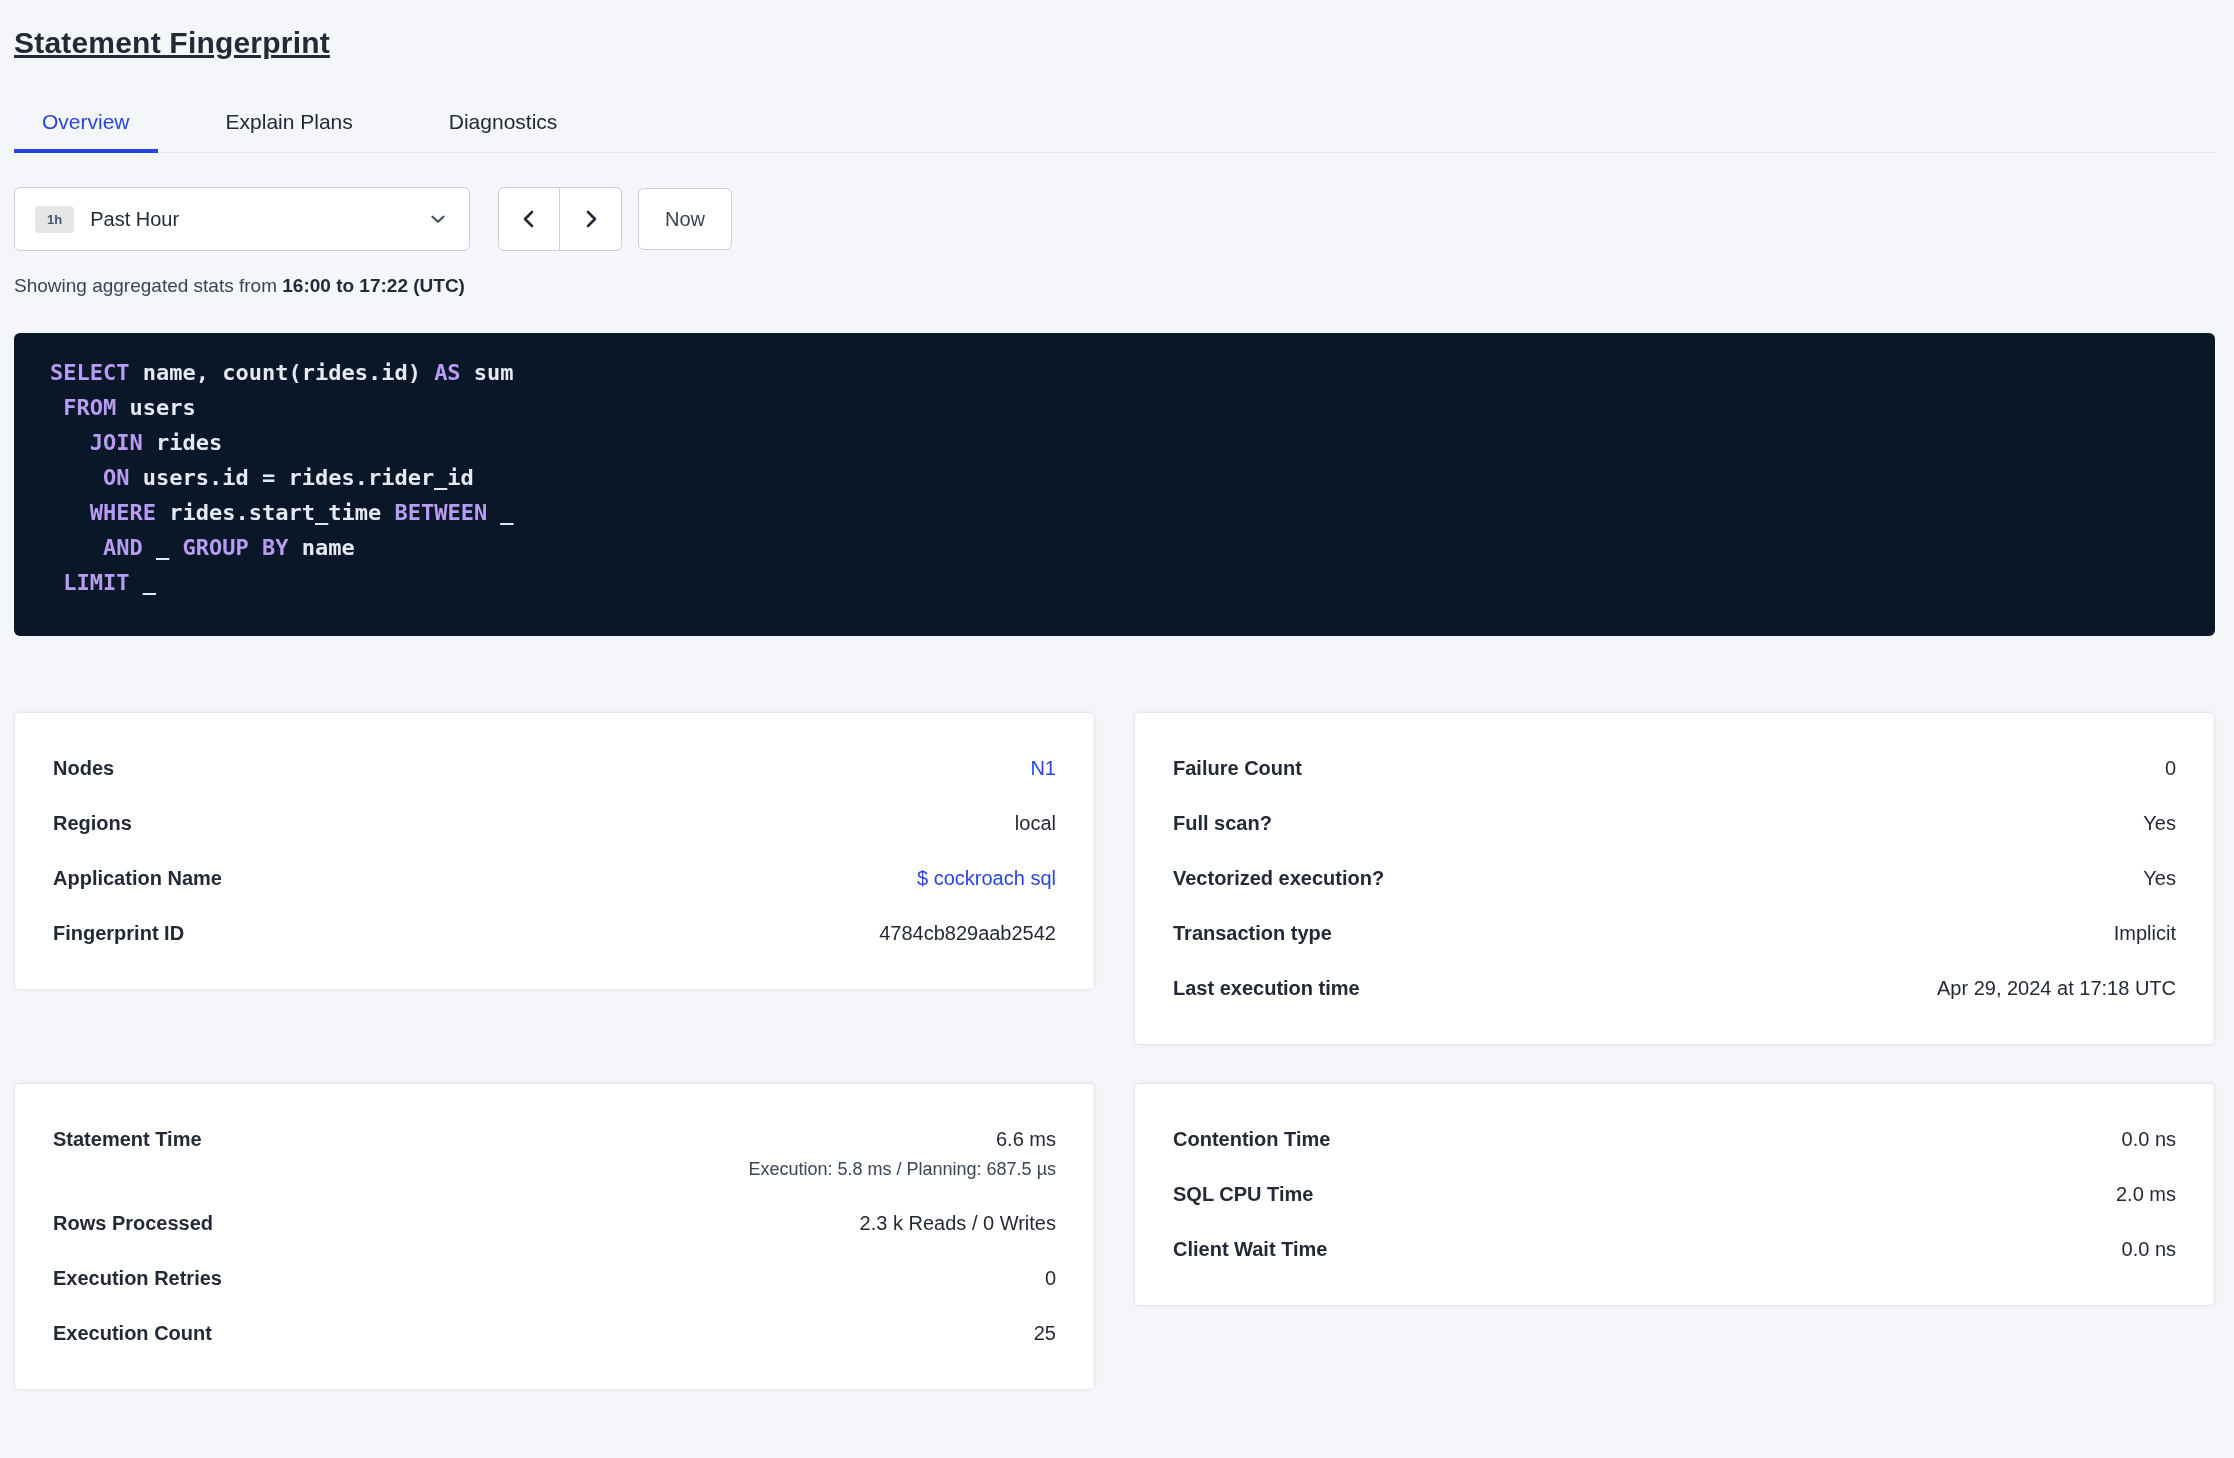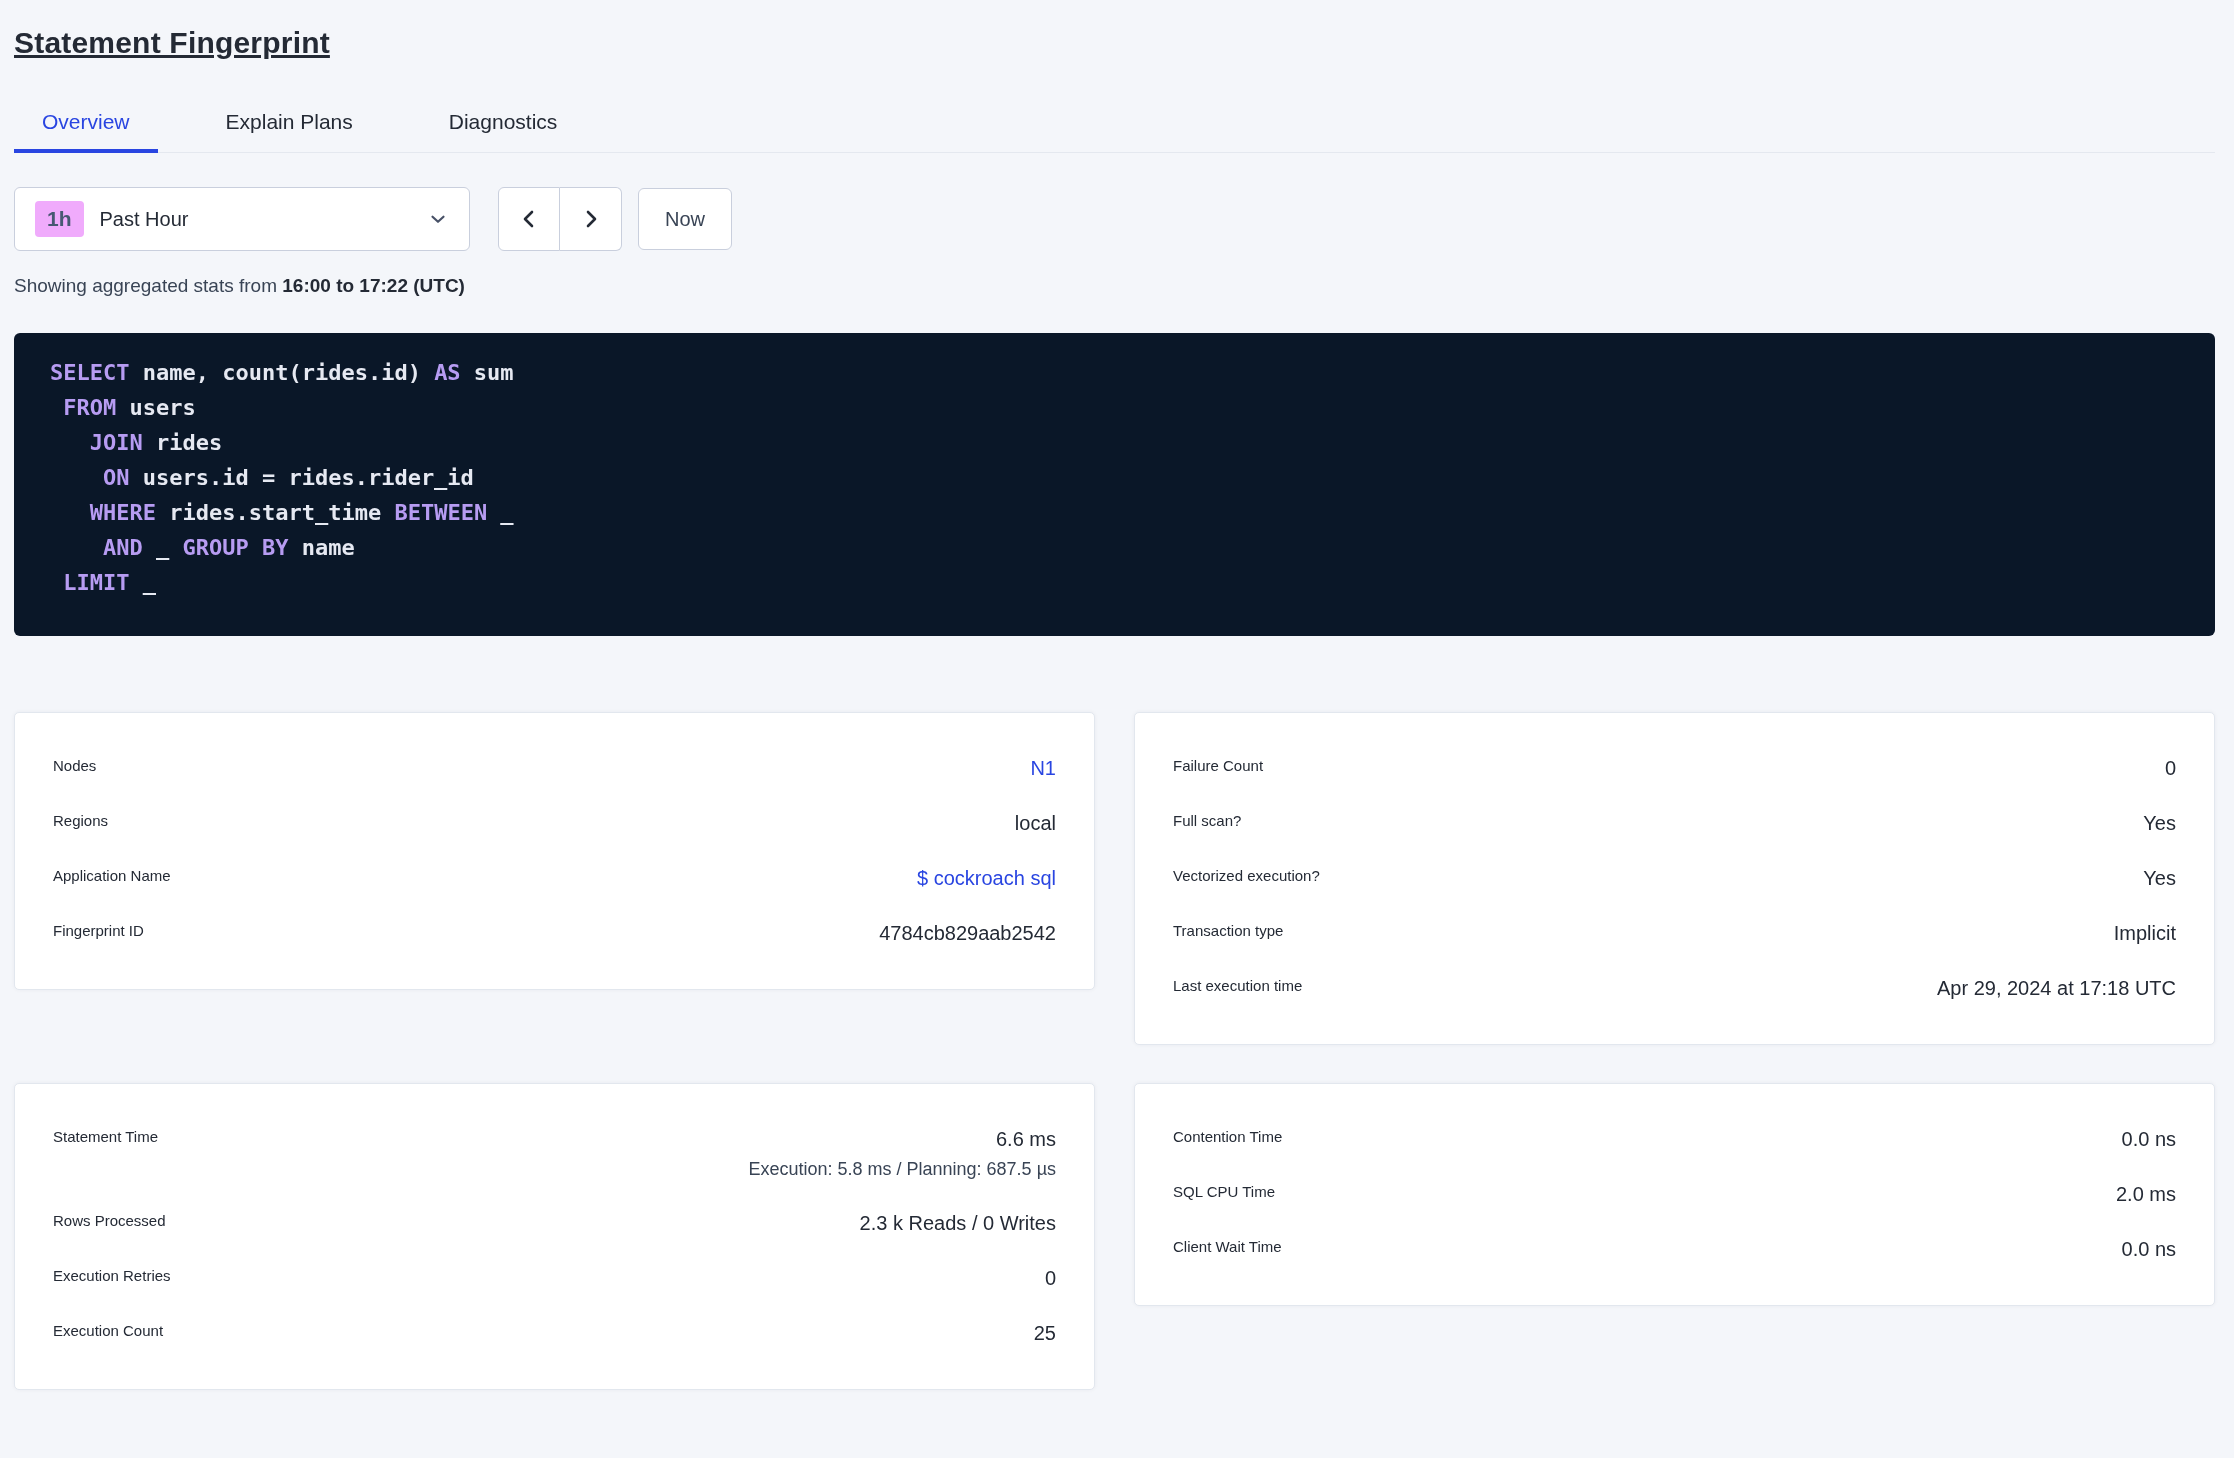--- a/index.html
+++ b/index.html
@@ -20,7 +20,7 @@
 
   .toolbar { display: flex; align-items: center; margin-top: 34px; }
   .range-picker { width: 456px; height: 64px; background: #fff; border: 1px solid #c9cfdd; border-radius: 6px; display: flex; align-items: center; padding: 0 20px; cursor: pointer; }
-  .range-badge { background: #f0abfc; color: #475872; font-size: 21px; font-weight: 700; padding: 6px 12px; border-radius: 4px; }
+  .range-badge { background: #e5e5e5; color: #475872; font-size: 13px; font-weight: 700; padding: 6px 12px; border-radius: 4px; }
   .range-label { font-size: 20px; margin-left: 16px; }
   .picker-caret { margin-left: auto; display: flex; }
   .nav-group { display: flex; margin-left: 28px; }

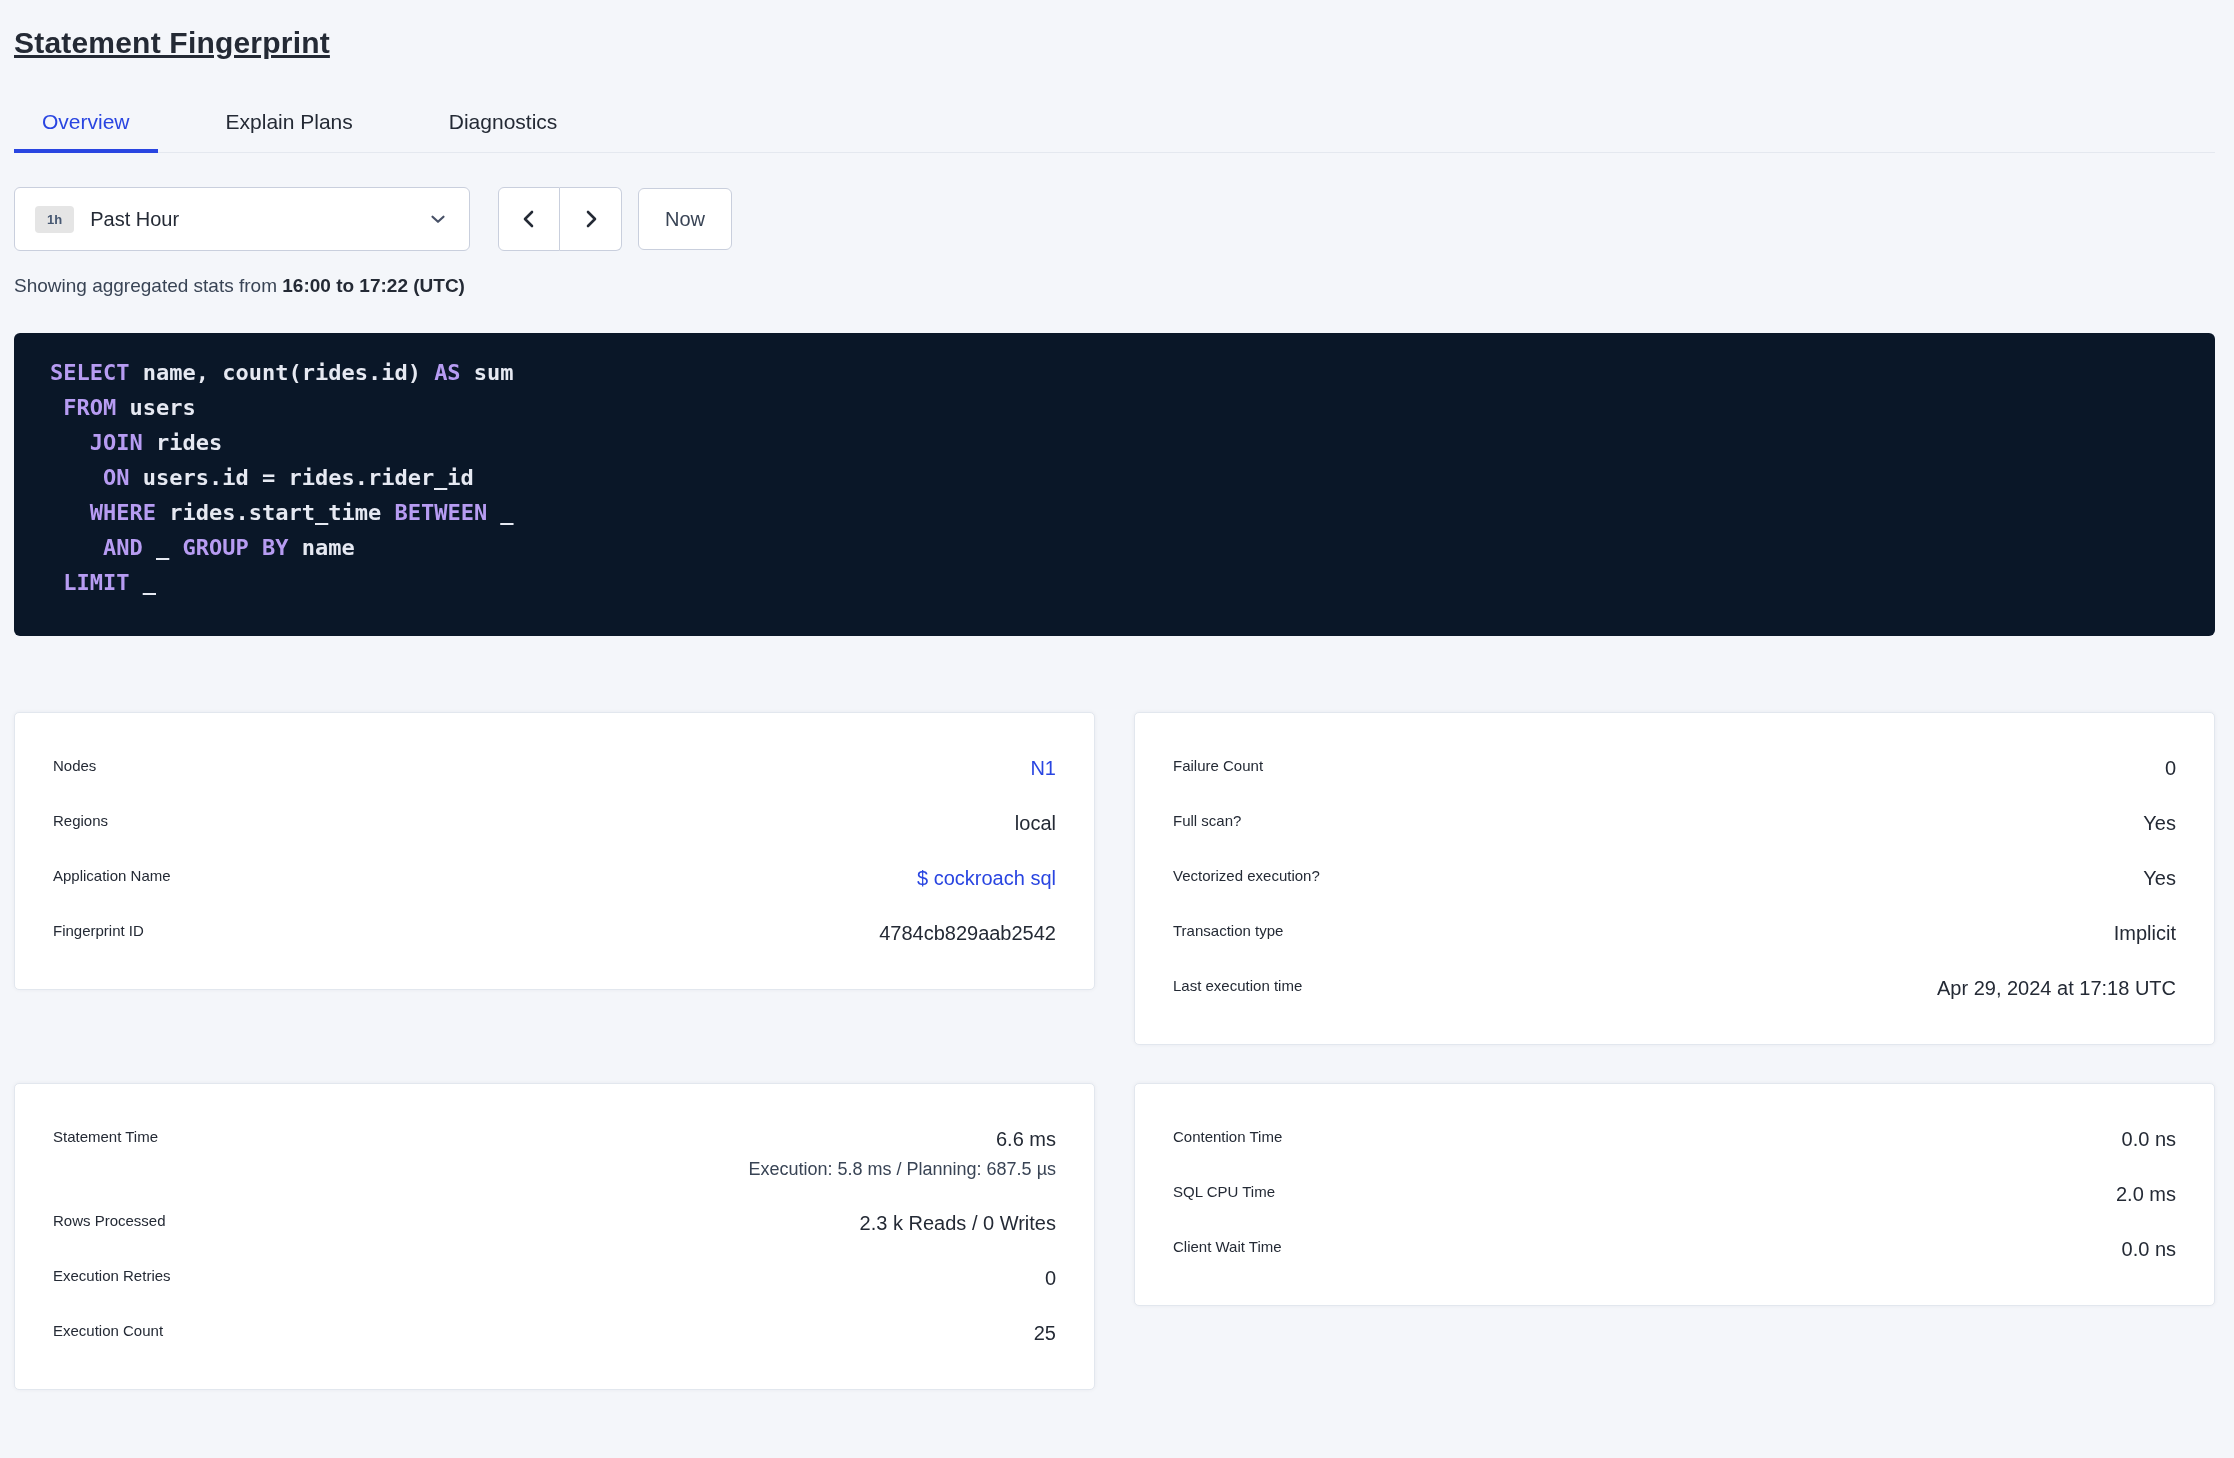--- a/index.html
+++ b/index.html
@@ -39,7 +39,7 @@
   .cards-grid { display: grid; grid-template-columns: 1fr 1fr; column-gap: 39px; row-gap: 38px; margin-top: 76px; align-items: start; }
   .card { background: #fff; border: 1px solid #e2e7ee; border-radius: 5px; padding: 28px 38px; box-shadow: 0 0 4px rgba(36,42,53,.05); }
   .stat-row { display: flex; justify-content: space-between; align-items: flex-start; padding: 16px 0; }
-  .stat-label { font-size: 15px; font-weight: 400; color: #242a35; }
+  .stat-label { font-size: 20px; font-weight: 700; color: #242a35; }
   .stat-value-wrap { text-align: right; }
   .stat-value { font-size: 20px; color: #242a35; margin-top: 31px; }
   .stat-value.link { color: #2945e1; text-decoration: none; cursor: pointer; }

